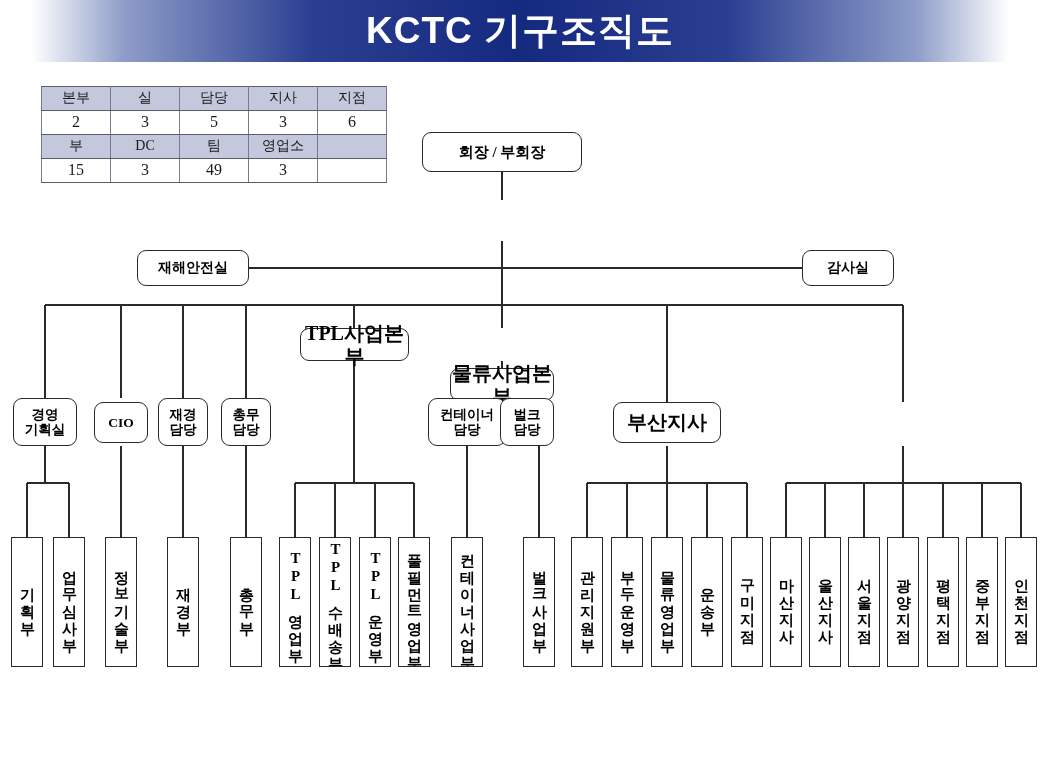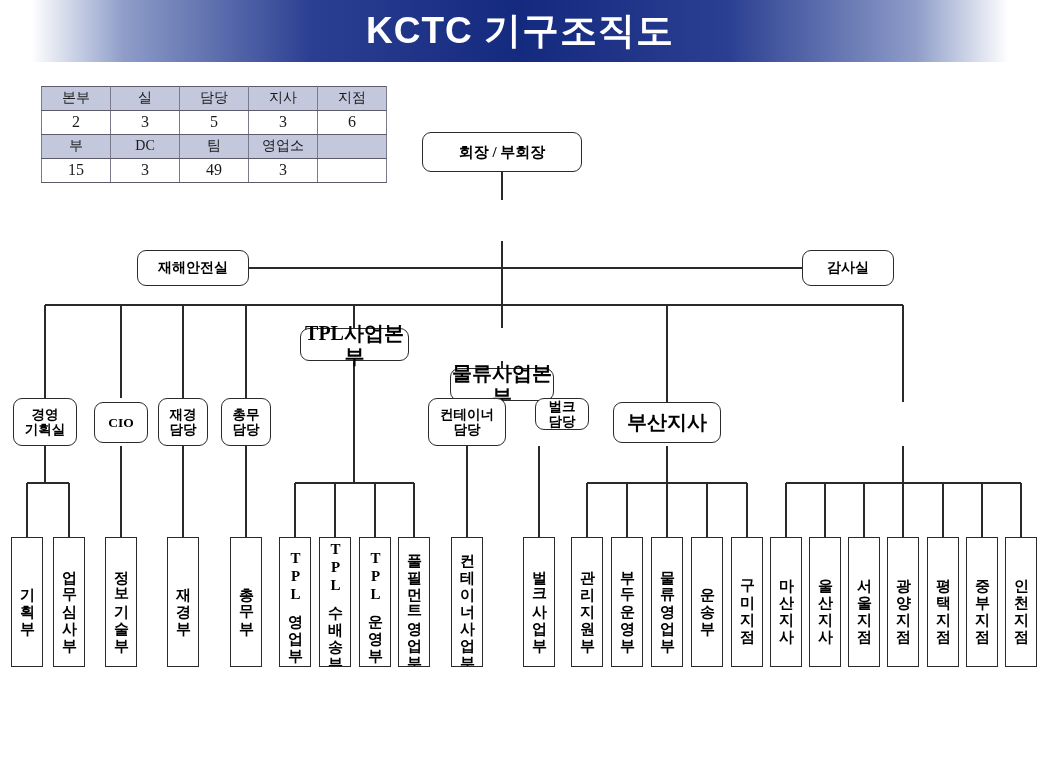--- a/index.html
+++ b/index.html
@@ -235,7 +235,7 @@
   <div class="node rnd lvl-dept" style="left:428px;top:398px;width:78px;height:48px;">컨테이너
 담당</div>
 
-  <div class="node rnd lvl-dept" style="left:535px;top:398px;width:54px;height:32px;">벌크
+  <div class="node rnd lvl-dept" style="left:500px;top:398px;width:54px;height:48px;">벌크
 담당</div>
 
   <div class="node rnd lvl-div" style="left:613px;top:402px;width:108px;height:41px;">부산지사</div>

